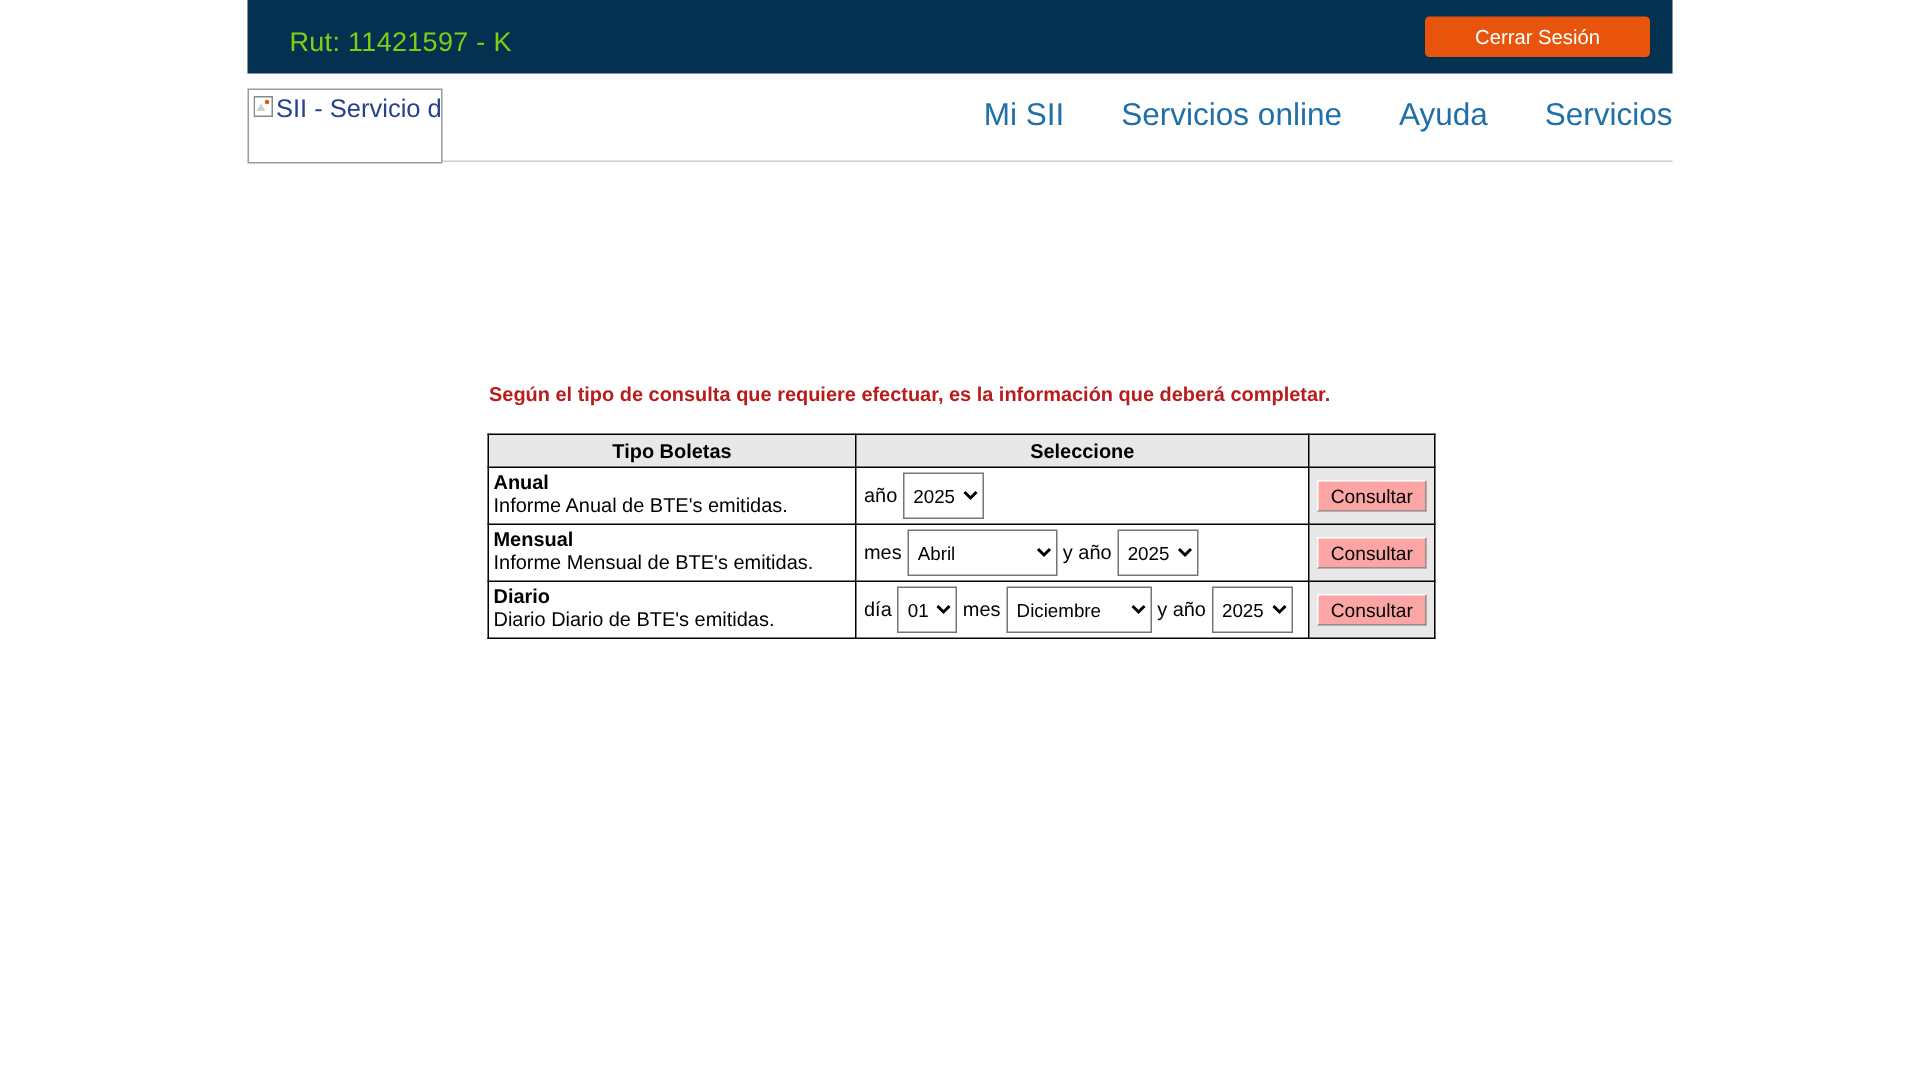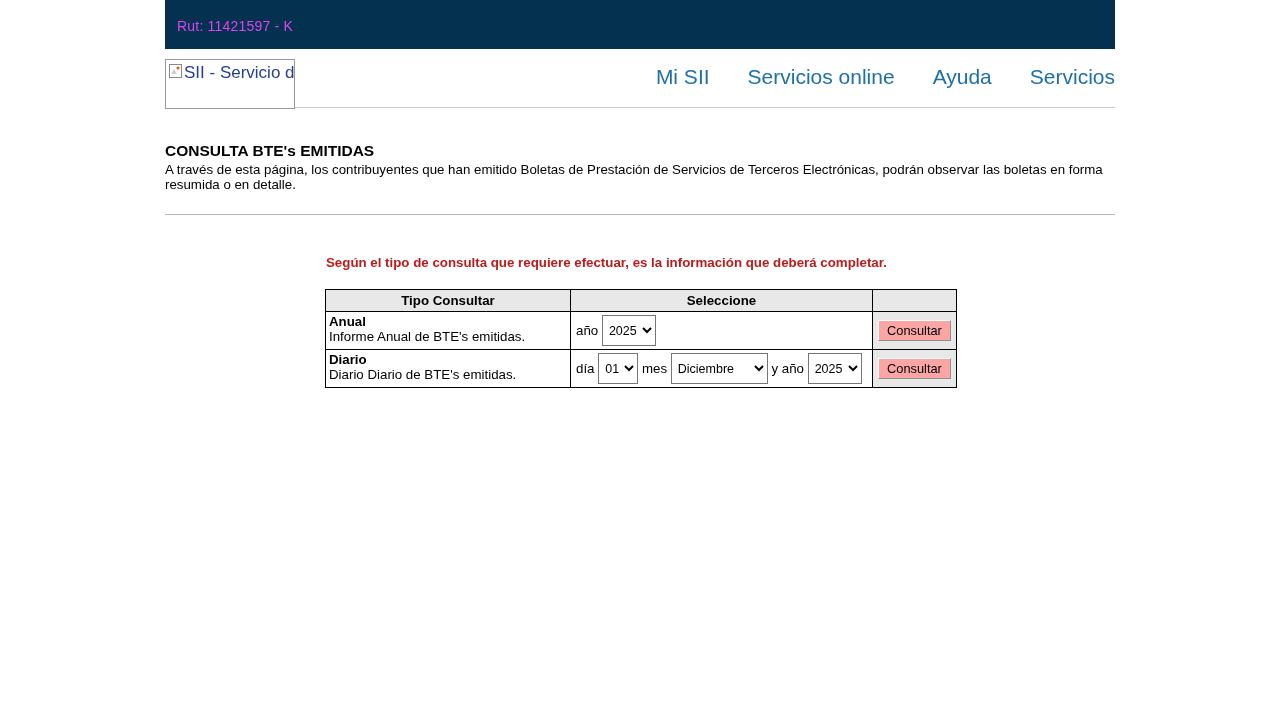--- a/index.html
+++ b/index.html
@@ -34,10 +34,10 @@
   }
   .topbar .rut {
     position: absolute;
-    left: 12px;
+    left: 28px;
     top: 18px;
-    color: #d946ef;
-    font-size: 14px;
+    color: #84cc16;
+    font-size: 18px;
     letter-spacing: .2px;
   }
   .logout-btn {

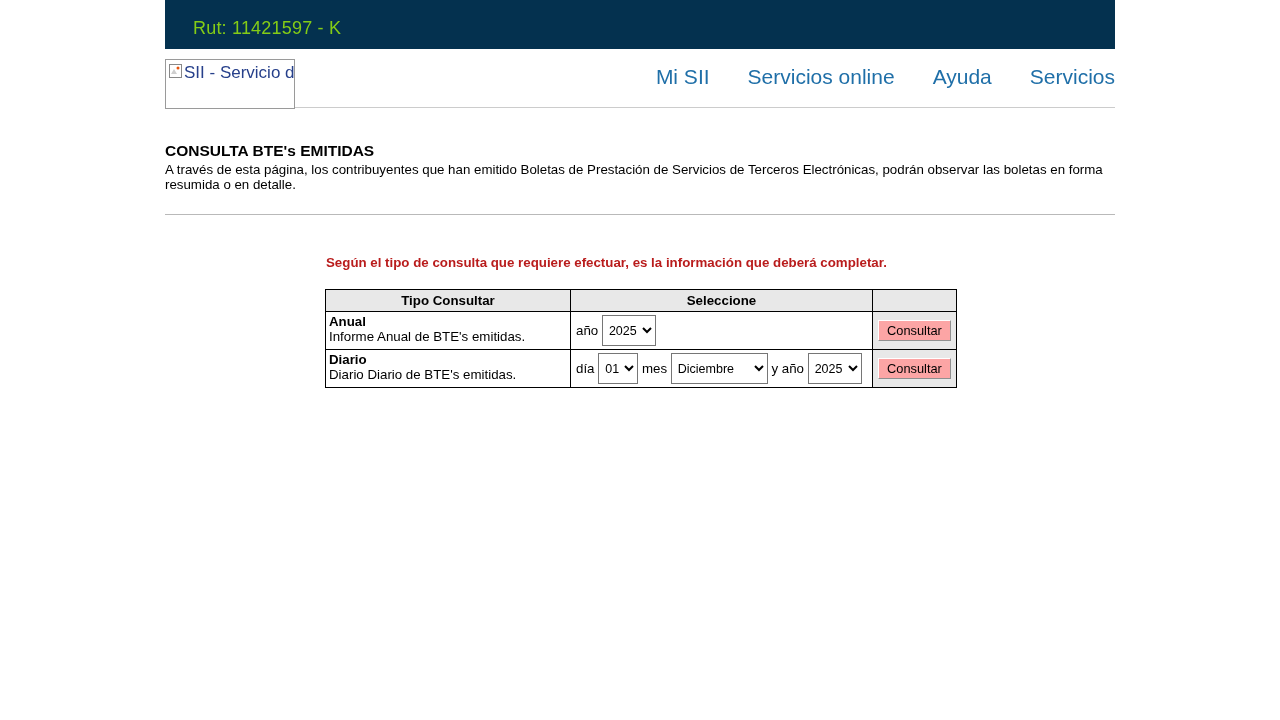--- a/index.html
+++ b/index.html
@@ -217,6 +217,7 @@
 
     <div class="topbar">
       <div class="rut">Rut: 11421597 - K</div>
+      <button class="logout-btn">Cerrar Sesión</button>
     </div>
 
     <div class="header">

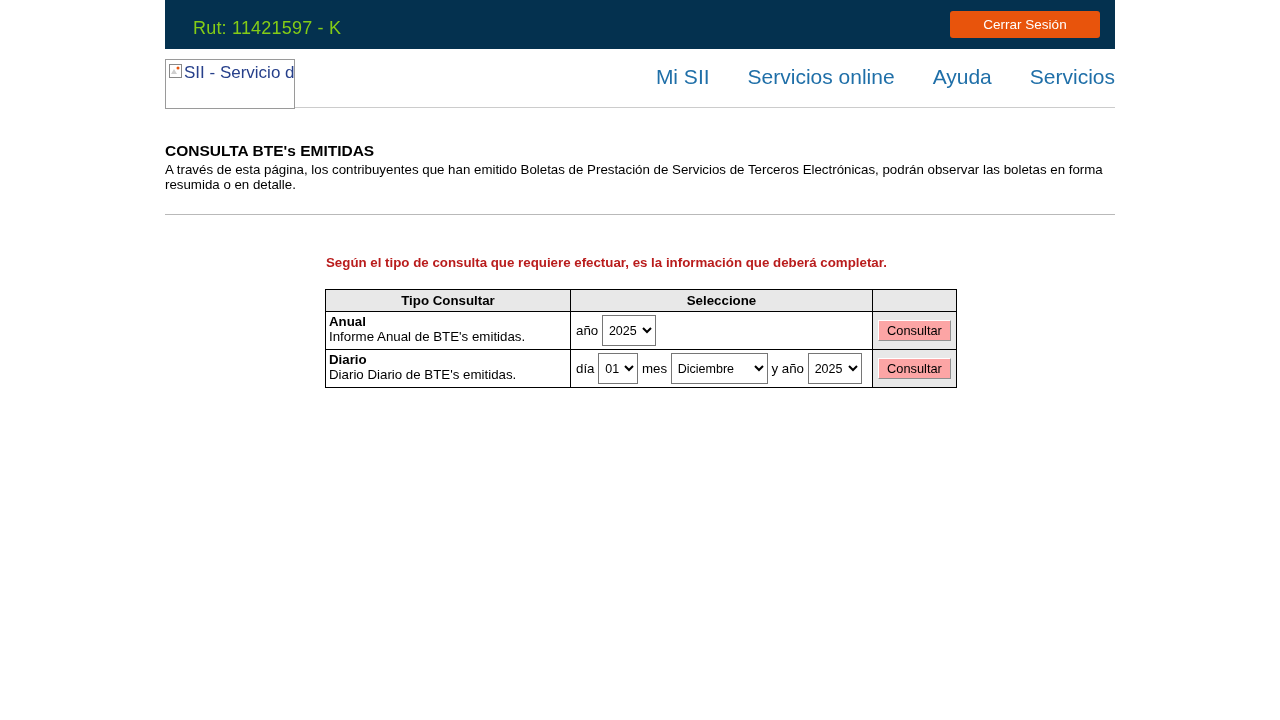--- a/index.html
+++ b/index.html
@@ -237,11 +237,6 @@
       </div>
     </div>
 
-    <div class="title-block">
-      <h1 class="page-title">CONSULTA BTE's EMITIDAS</h1>
-      <p class="page-desc">A través de esta página, los contribuyentes que han emitido Boletas de Prestación de Servicios de Terceros Electrónicas, podrán observar las boletas en forma resumida o en detalle.</p>
-      <div class="divider"></div>
-    </div>
 
     <div class="instruction">Según el tipo de consulta que requiere efectuar, es la información que deberá completar.</div>
 

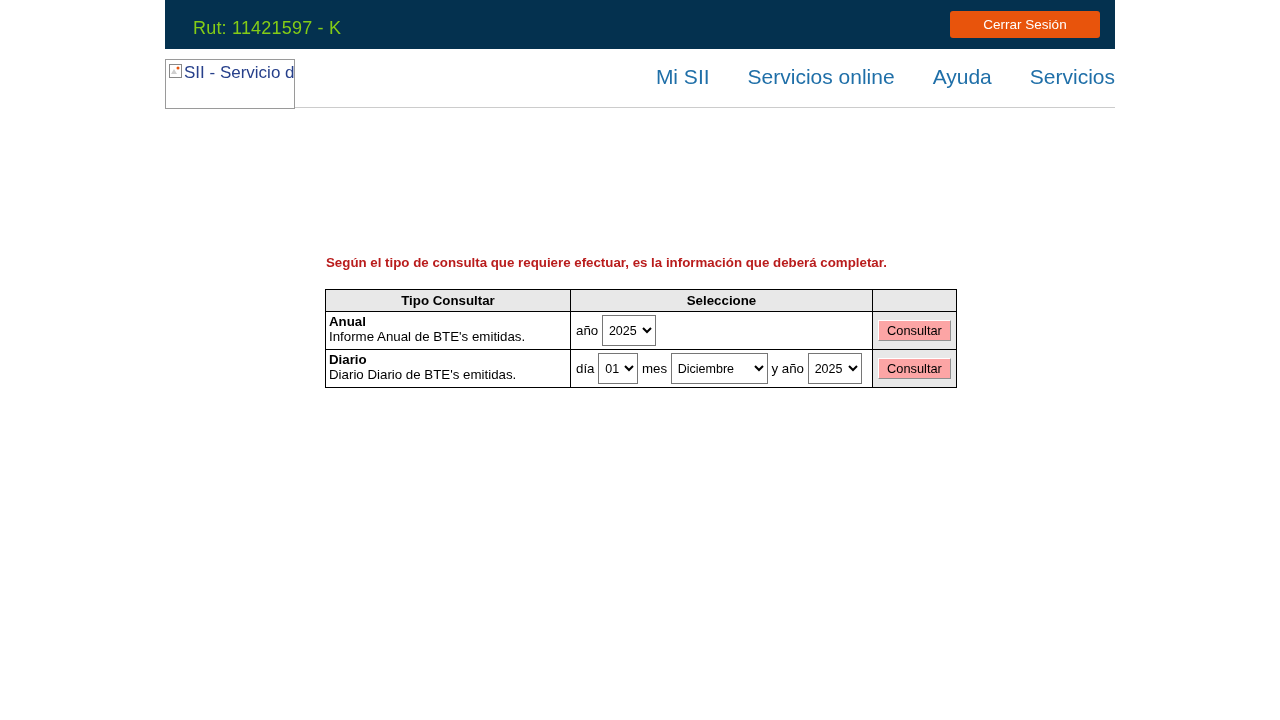--- a/index.html
+++ b/index.html
@@ -243,7 +243,7 @@
     <table class="query-table">
       <thead>
         <tr>
-          <th class="col-tipo">Tipo Consultar</th>
+          <th class="col-tipo">Tipo Boletas</th>
           <th class="col-sel">Seleccione</th>
           <th class="col-act"></th>
         </tr>

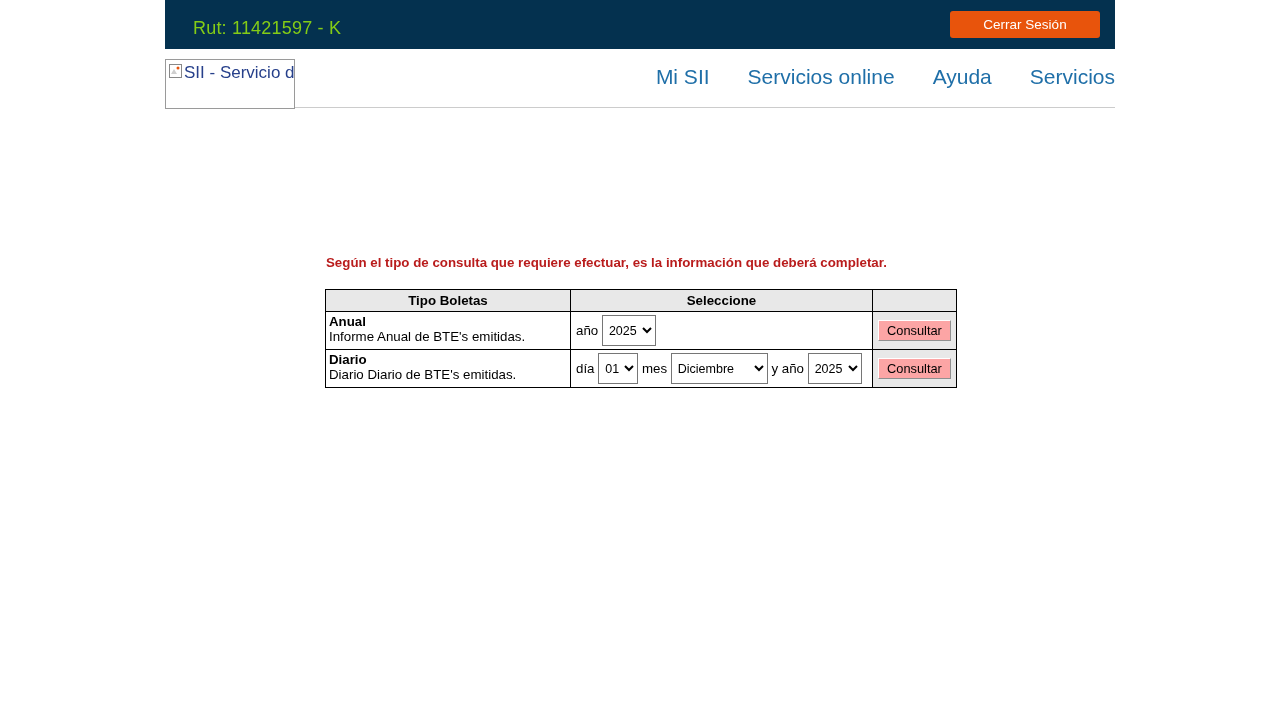--- a/index.html
+++ b/index.html
@@ -266,6 +266,25 @@
           </td>
         </tr>
 
+        <tr>
+          <td class="tipo">
+            <span class="t-name">Mensual</span>
+            <span class="t-desc">Informe Mensual de BTE's emitidas.</span>
+          </td>
+          <td class="sel">
+            <span class="row-label">mes</span>
+            <select style="width:100px">
+              <option>Abril</option>
+            </select>
+            <span class="row-label">y año</span>
+            <select>
+              <option>2025</option>
+            </select>
+          </td>
+          <td class="act">
+            <button class="consultar-btn">Consultar</button>
+          </td>
+        </tr>
 
         <tr>
           <td class="tipo">

